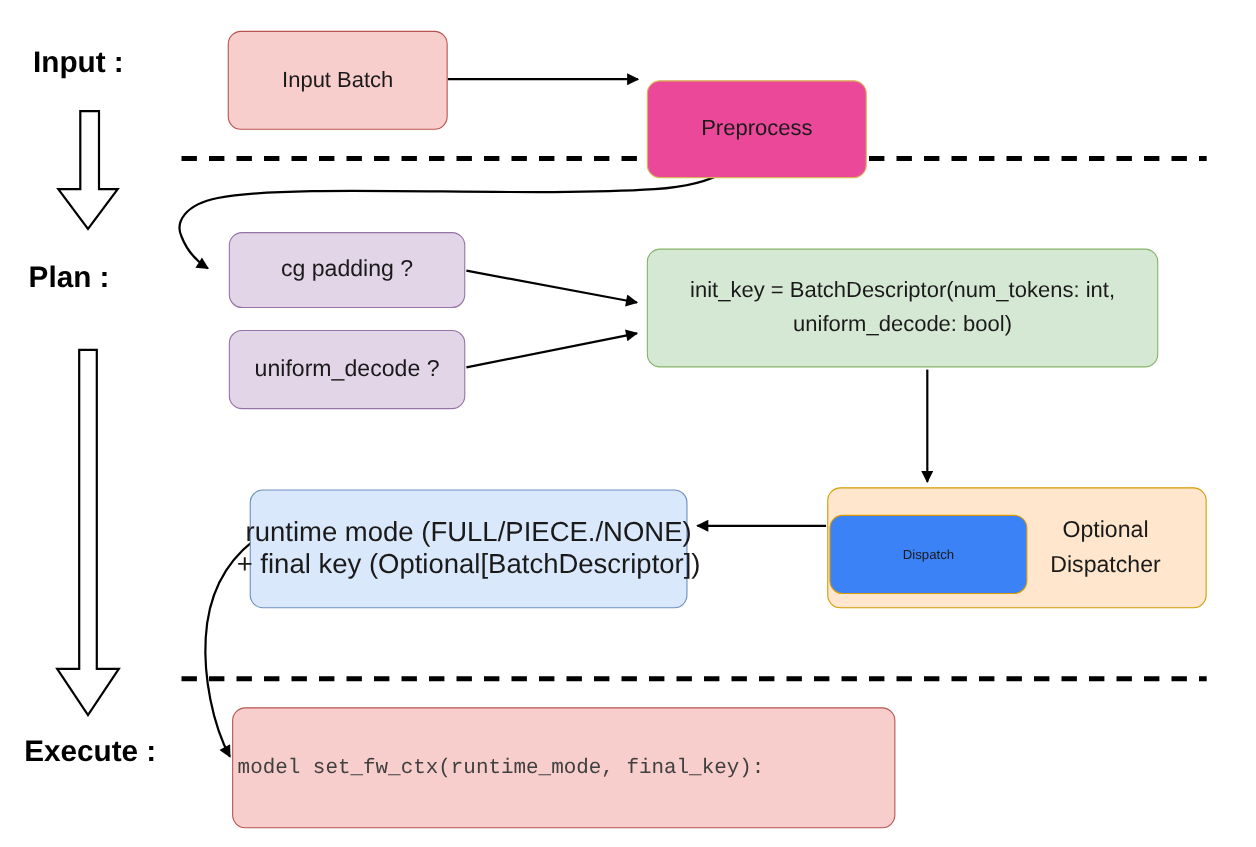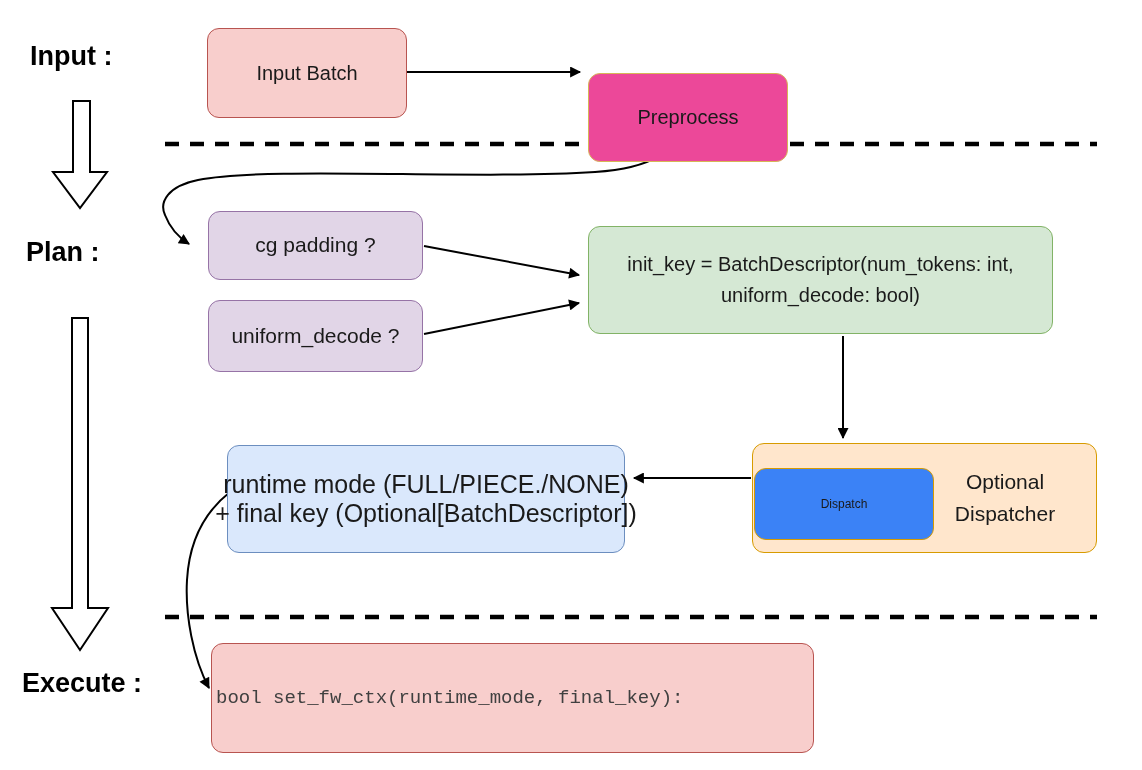--- a/index.html
+++ b/index.html
@@ -92,7 +92,7 @@
   </div>
 
   <div class="node code" style="left: 211px; top: 643px; width: 603px; height: 110px; font-size: 19px; line-height: 28px; justify-content: center; background: rgb(248, 206, 204); border-color: rgb(184, 84, 80); color: rgb(64, 64, 64);">
-    <span>bool set_fw_ctx(runtime_mode, final_key):</span>
+    <span>model set_fw_ctx(runtime_mode, final_key):</span>
   </div>
 
 </div>

